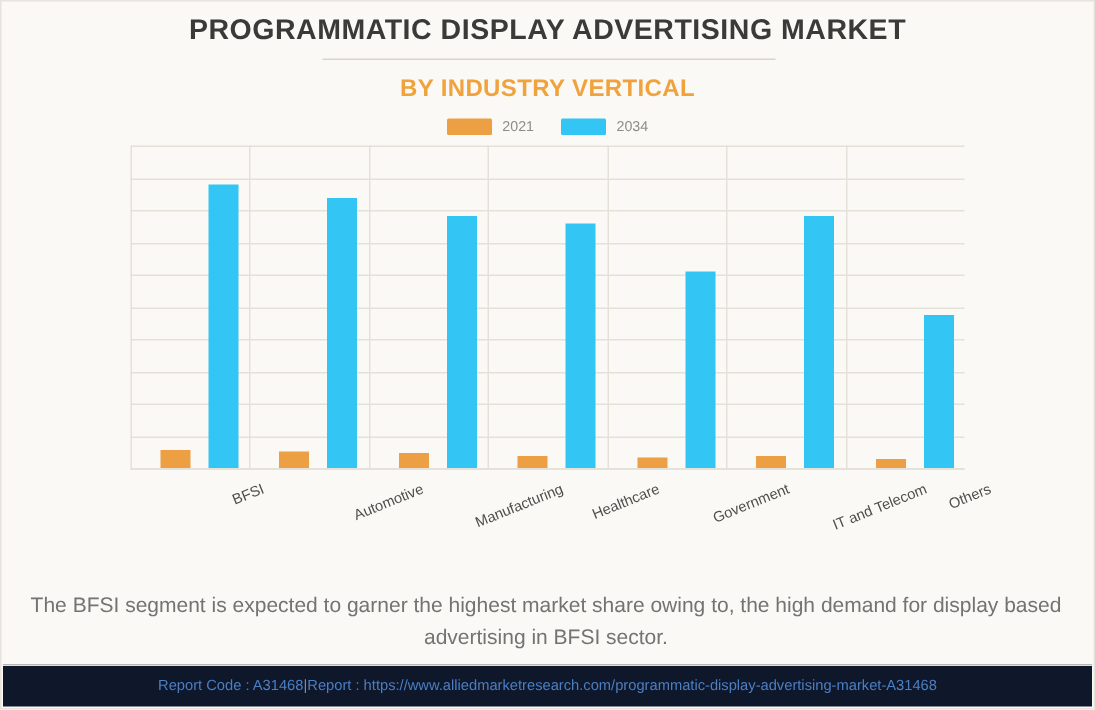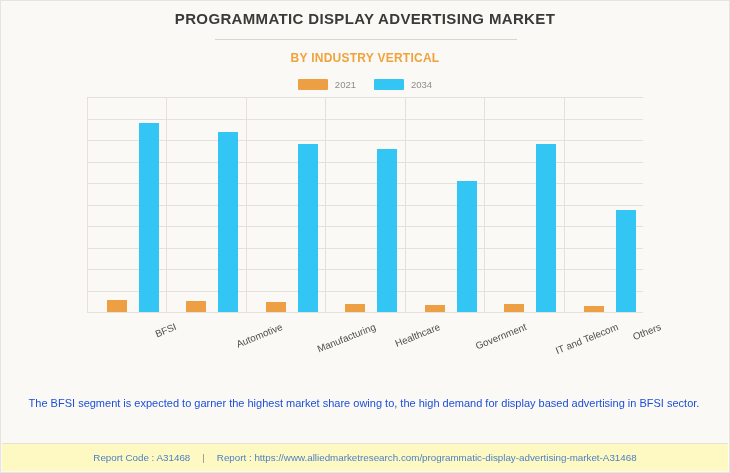--- a/index.html
+++ b/index.html
@@ -26,7 +26,7 @@
     position: absolute;
     left: 0; right: 0; top: 9px;
     text-align: center;
-    font-size: 15px;
+    font-size: 19px;
     font-weight: bold;
     letter-spacing: .35px;
     color: #3a3a38;

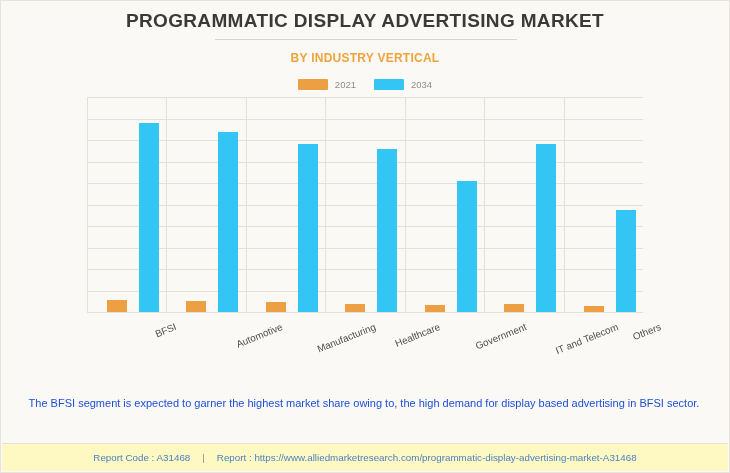--- a/index.html
+++ b/index.html
@@ -42,7 +42,7 @@
     position: absolute;
     left: 0; right: 0; top: 50px;
     text-align: center;
-    font-size: 12px;
+    font-size: 16px;
     font-weight: bold;
     letter-spacing: .25px;
     color: #f0a33c;

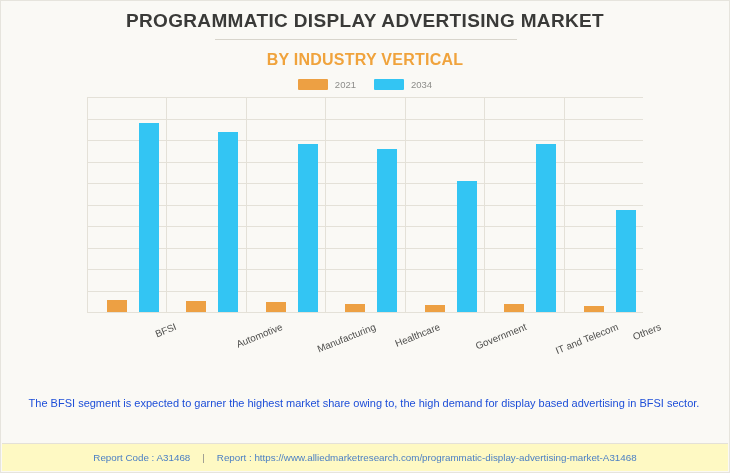--- a/index.html
+++ b/index.html
@@ -129,9 +129,9 @@
     left: 12px; right: 14px;
     top: 392px;
     text-align: center;
-    font-size: 11px;
+    font-size: 14px;
     line-height: 21px;
-    color: #1d4ed8;
+    color: #737373;
   }
   .source-bar {
     position: absolute;

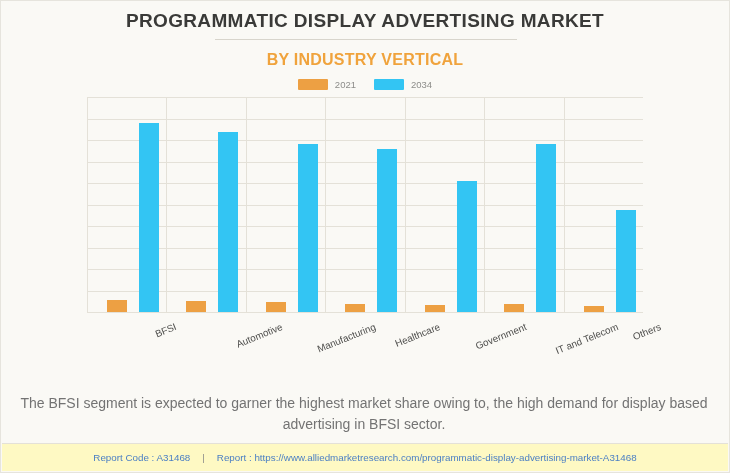--- a/index.html
+++ b/index.html
@@ -137,12 +137,12 @@
     position: absolute;
     left: 1px; right: 1px; bottom: 1px;
     height: 28px;
-    background: #fef9c3;
+    background: #0f172a;
     border-top: 1px solid #e4e1d8;
     display: flex;
     align-items: center;
     justify-content: center;
-    gap: 12px;
+    gap: 0;
     font-size: 9.8px;
     color: #4b7fc4;
     white-space: nowrap;

